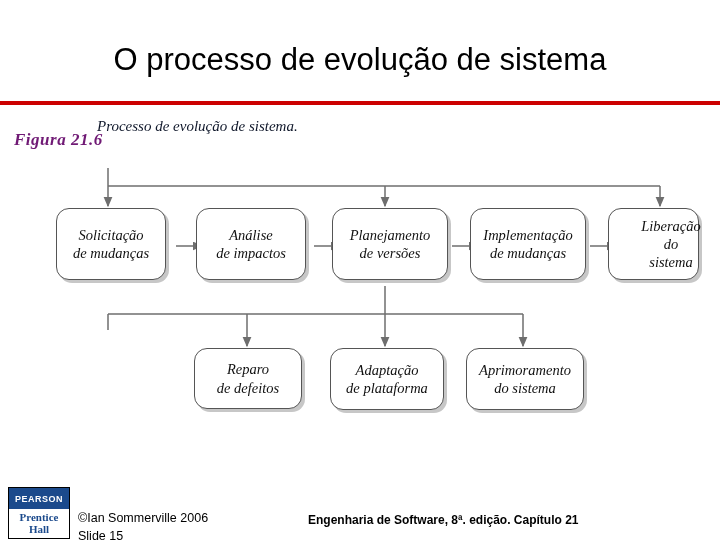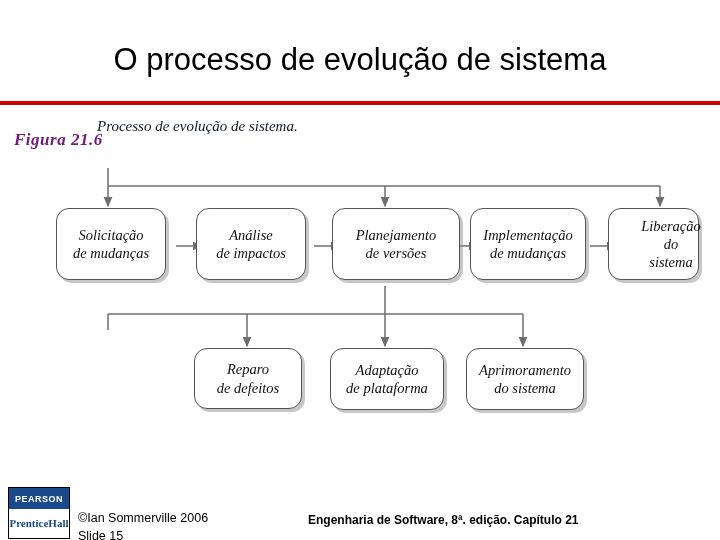--- a/index.html
+++ b/index.html
@@ -188,7 +188,7 @@
     </div>
   </div>
 
-  <div class="node" style="left:332px; top:90px; width:128px; height:72px;">
+  <div class="node" style="left:332px; top:90px; width:116px; height:72px;">
     <div>
       <span>Planejamento</span>
       <span>de versões</span>

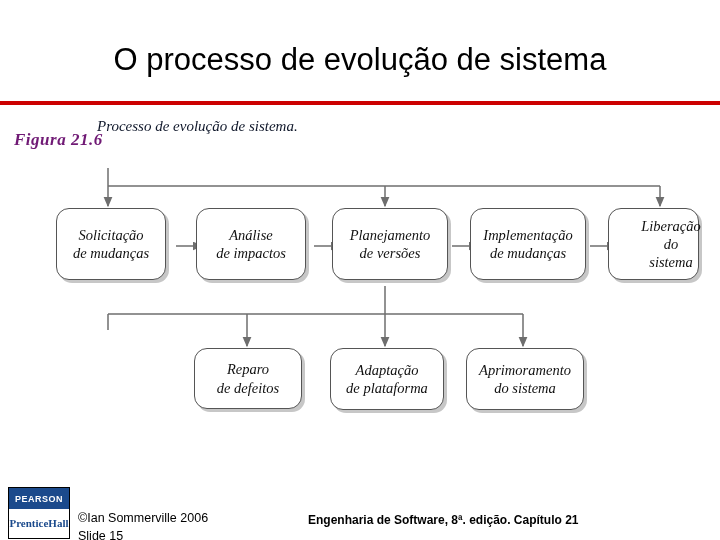--- a/index.html
+++ b/index.html
@@ -101,7 +101,7 @@
     font-family:"Liberation Serif", serif;
     font-size:11px;
     font-weight:bold;
-    display:flex;flex-direction:row;align-items:center;justify-content:center;
+    display:flex;flex-direction:column;align-items:center;justify-content:center;
     line-height:1.05;
   }
   .copyright{

